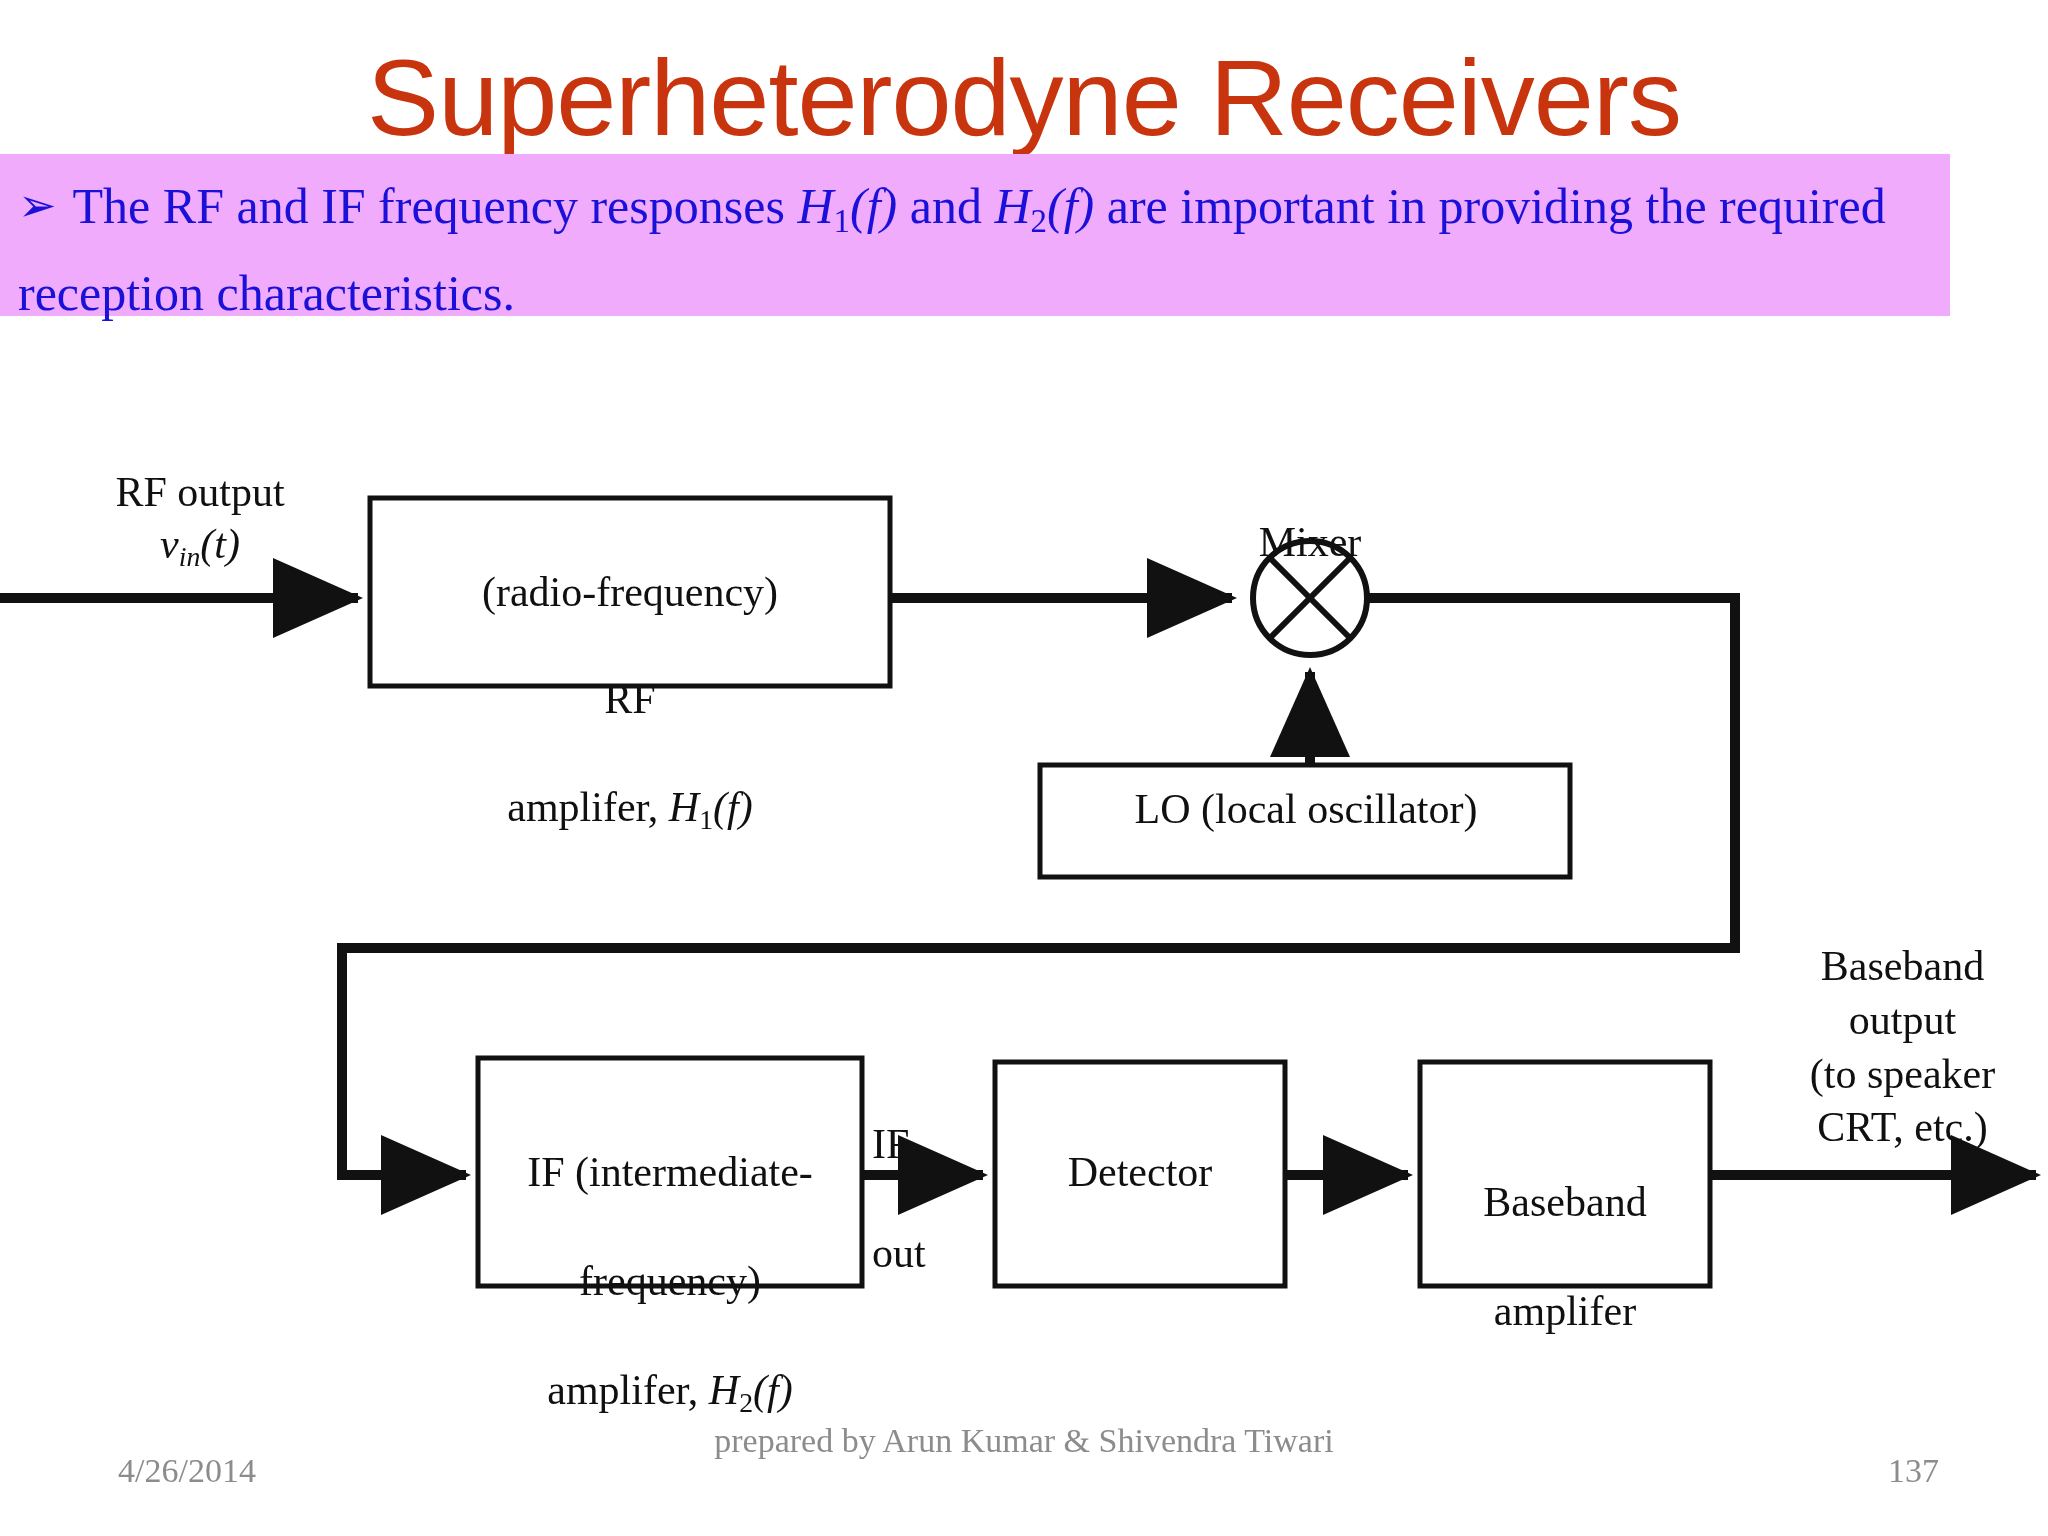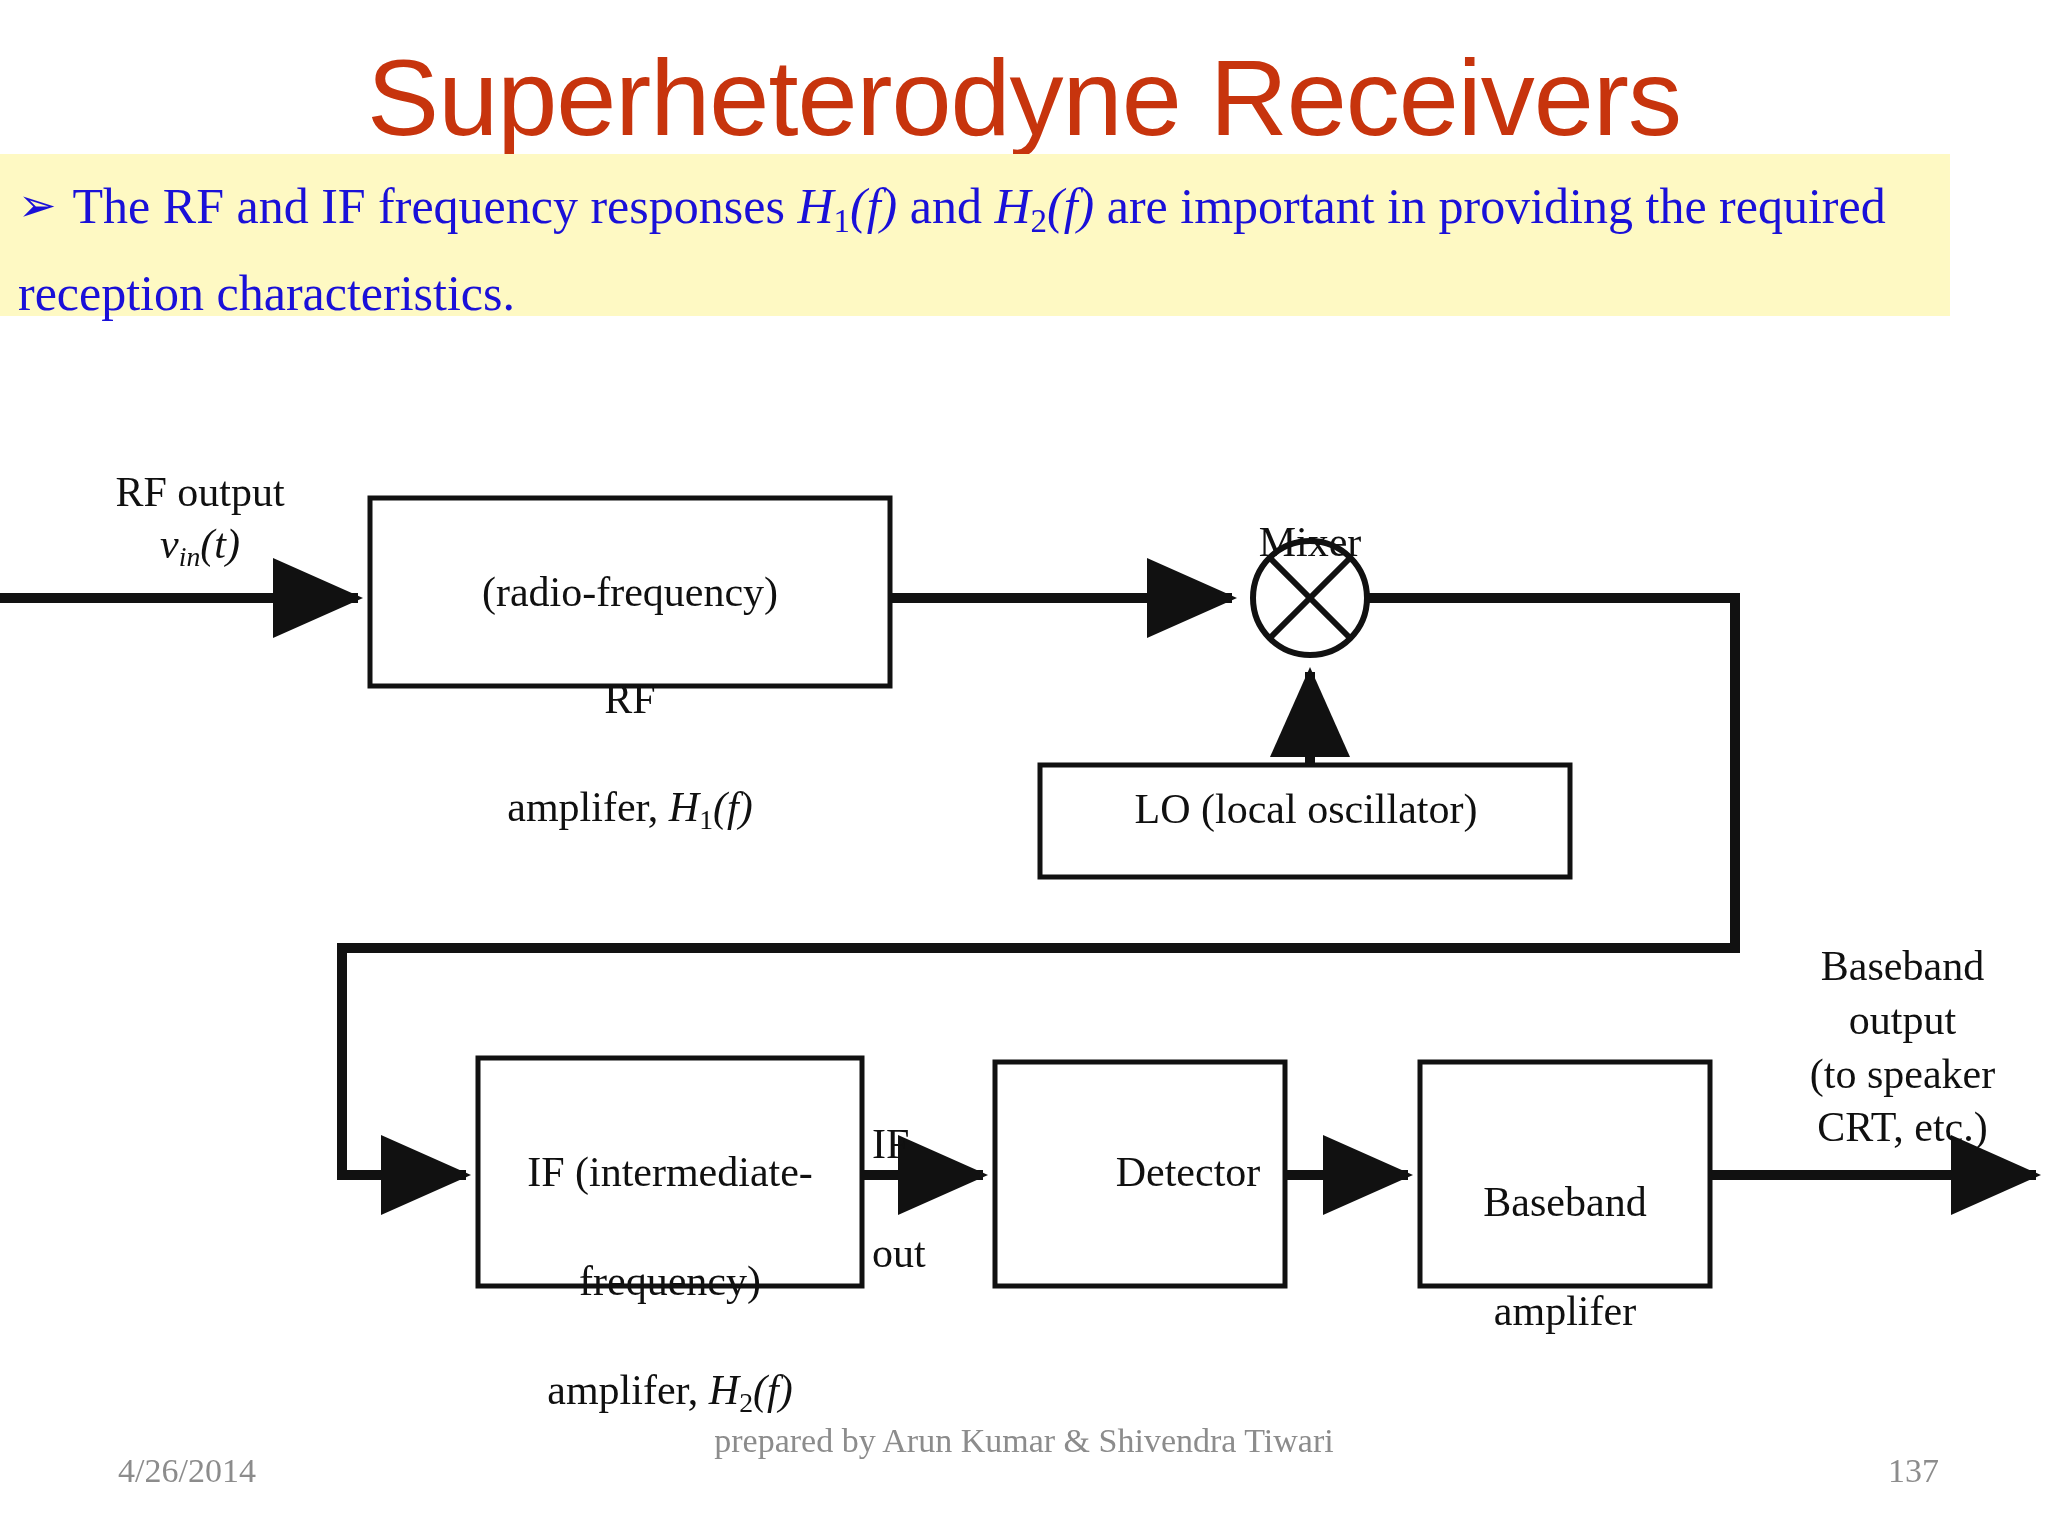--- a/index.html
+++ b/index.html
@@ -39,7 +39,7 @@
     top: 154px;
     width: 1950px;
     height: 162px;
-    background: #fef9c3;
+    background: #f0abfc;
   }
   #bullet-row {
     position: absolute;

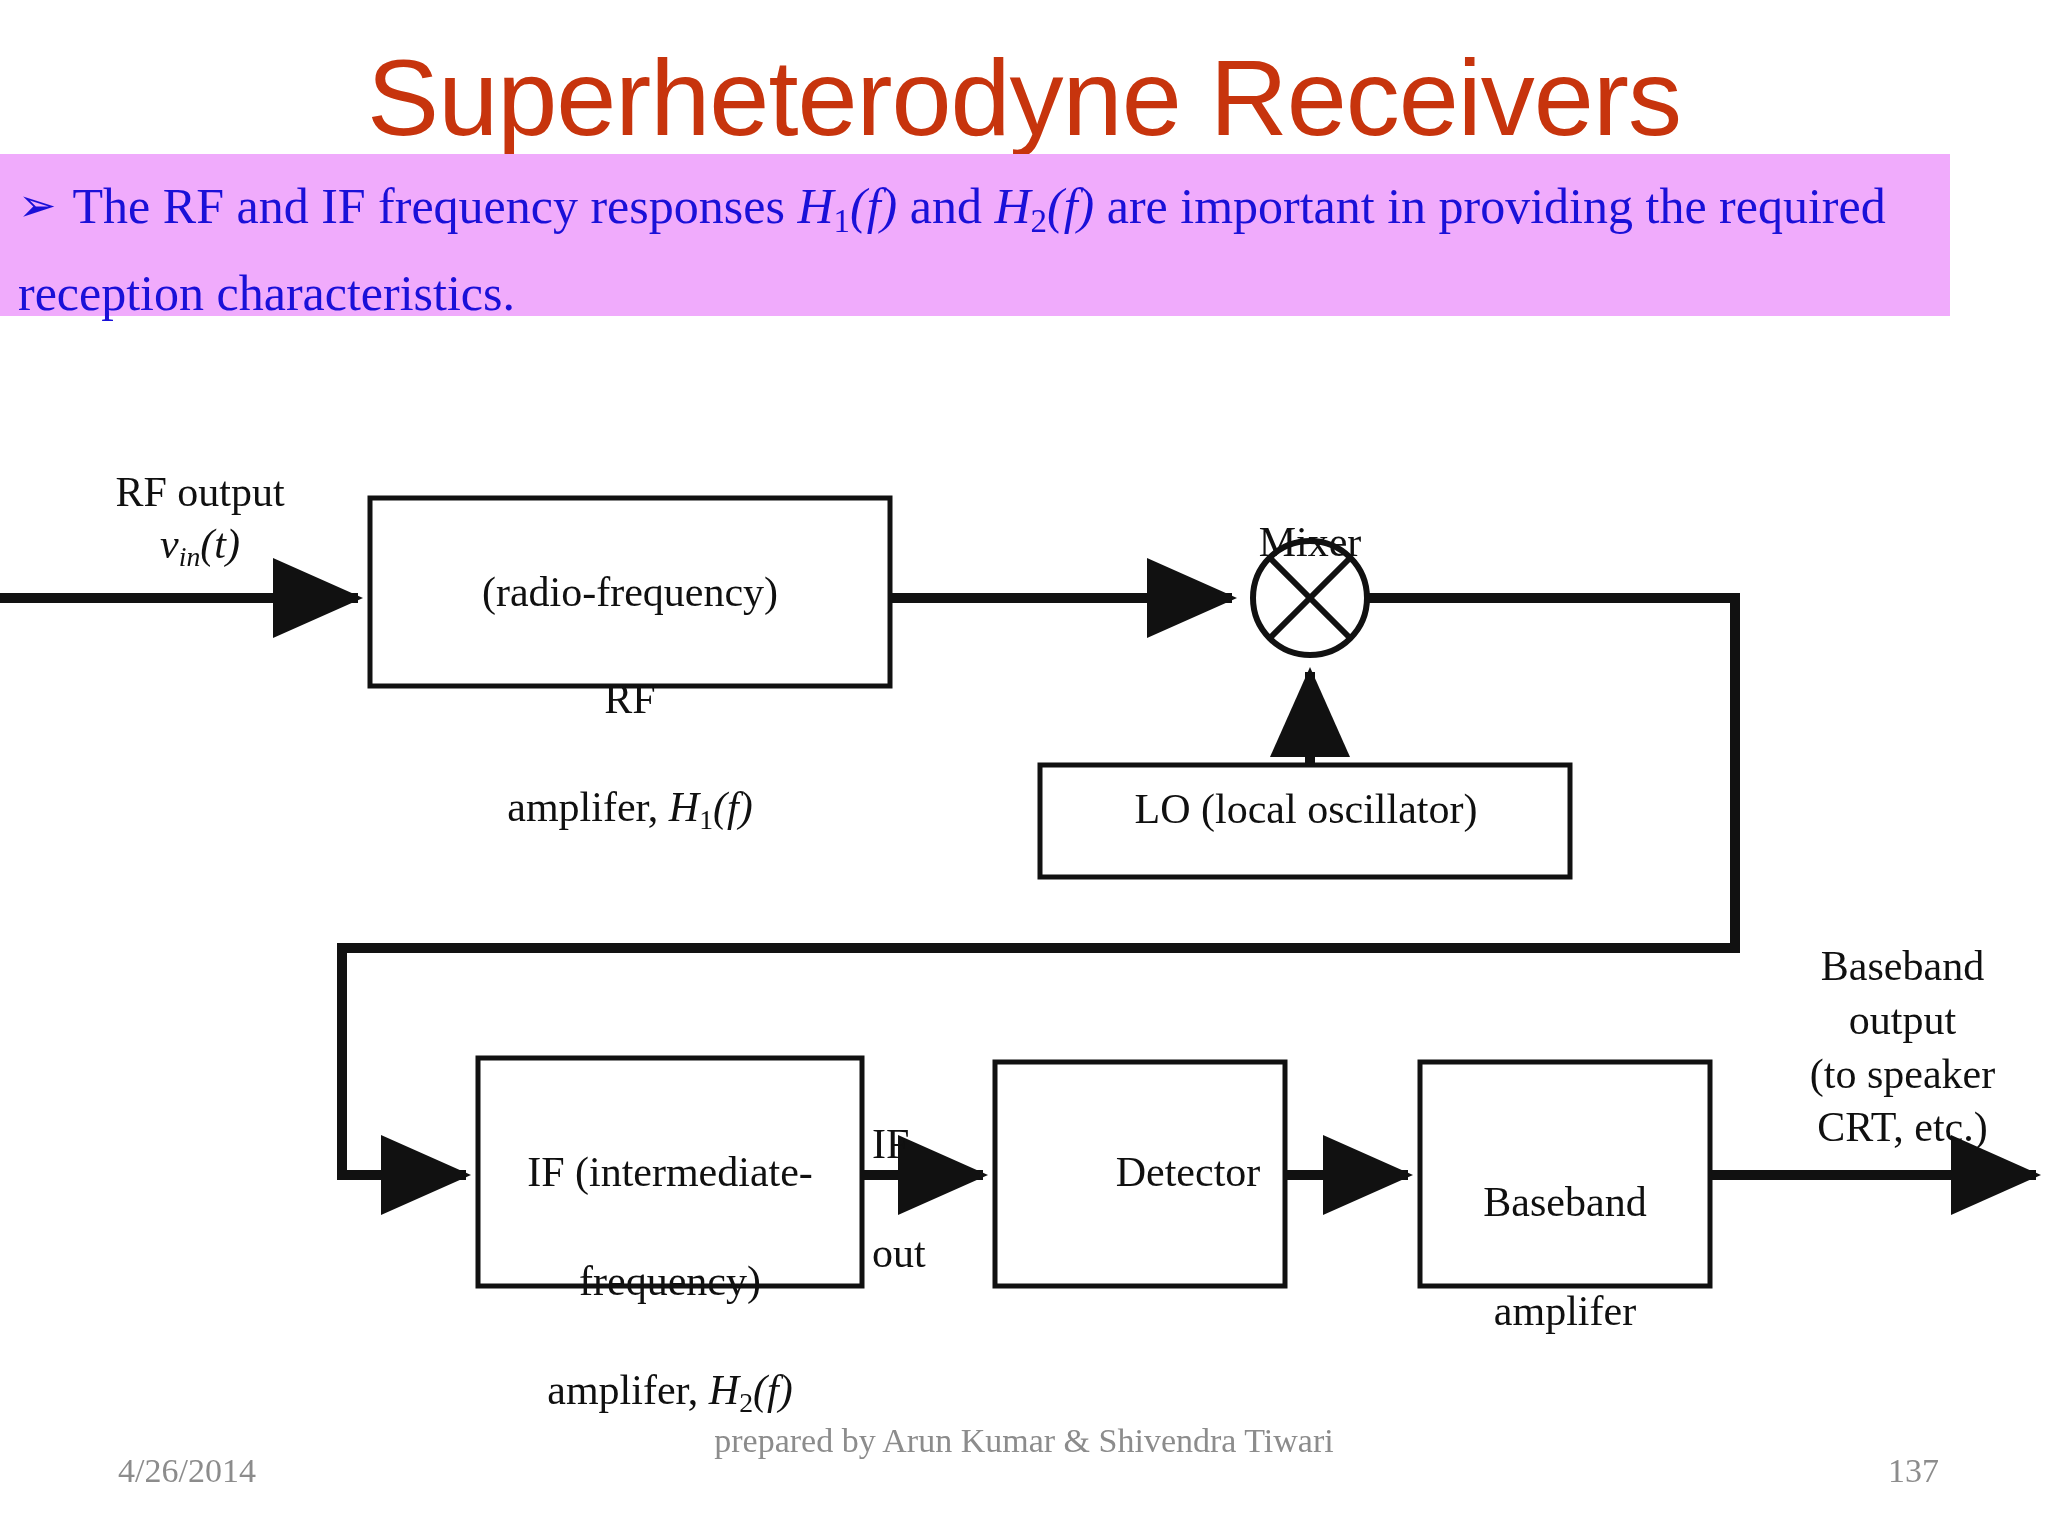--- a/index.html
+++ b/index.html
@@ -88,7 +88,7 @@
   #lbl-lo          { left: 1042px;top: 785px;  width: 528px; font-size: 42px; }
   #lbl-ifamp       { left: 480px; top: 1090px; width: 380px; font-size: 42px; line-height: 1.3; }
   #lbl-ifout       { left: 872px; top: 1062px; width: 120px; font-size: 42px; text-align: left; line-height: 1.3;}
-  #lbl-detector    { left: 997px; top: 1148px; width: 286px; font-size: 42px; padding-left: 48px; }
+  #lbl-detector    { left: 997px; top: 1148px; width: 286px; font-size: 42px; }
   #lbl-baseamp     { left: 1422px;top: 1120px; width: 286px; font-size: 42px; line-height: 1.3; }
   #lbl-baseout     { left: 1760px;top: 940px;  width: 285px; font-size: 42px; line-height: 1.28; }
 

